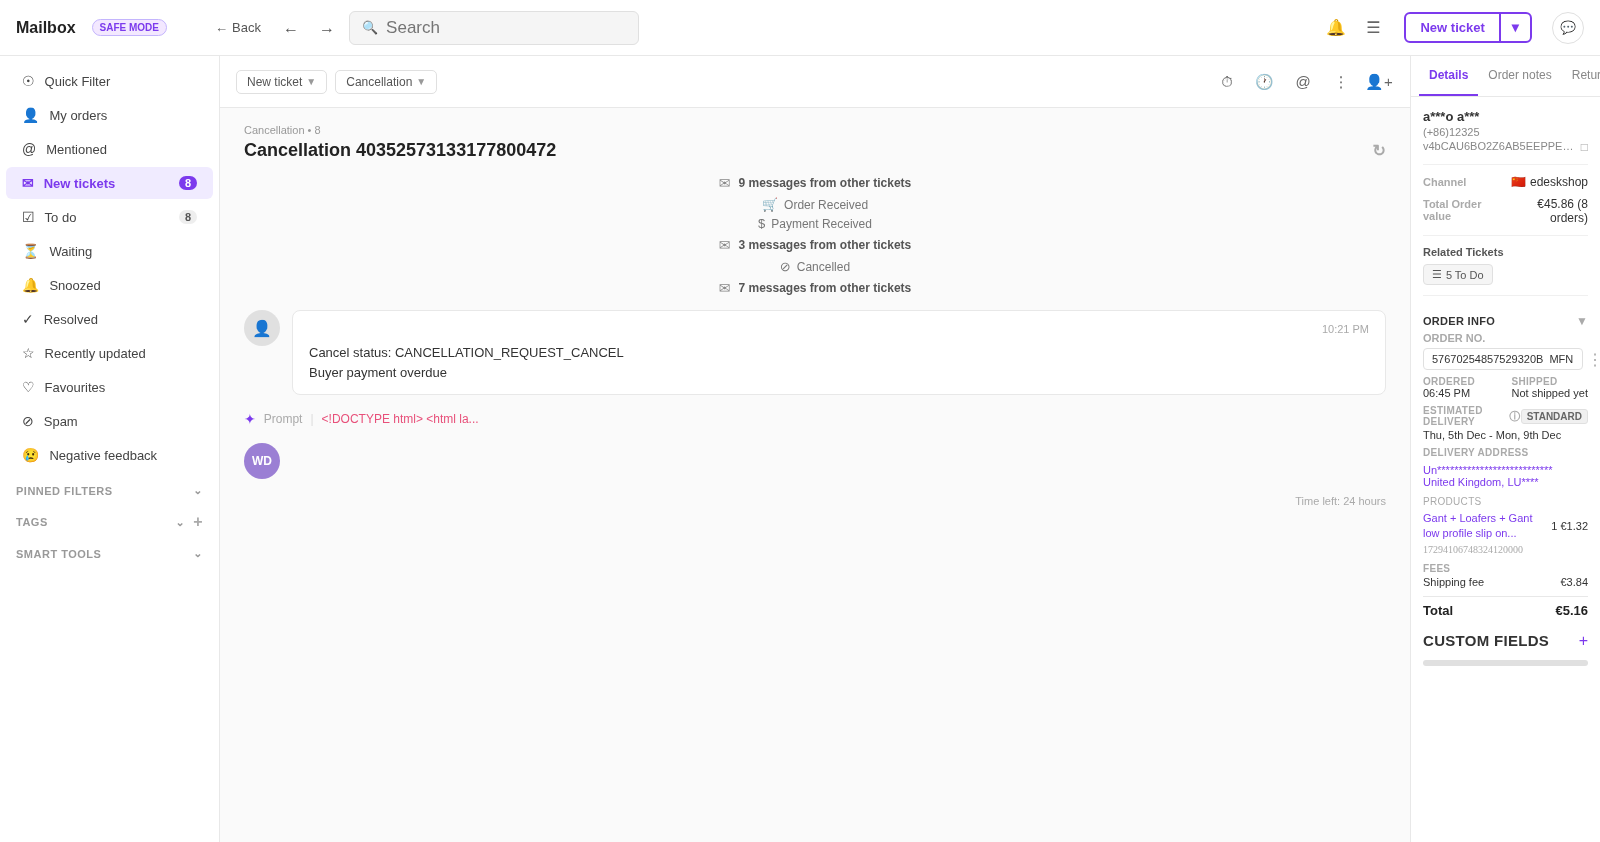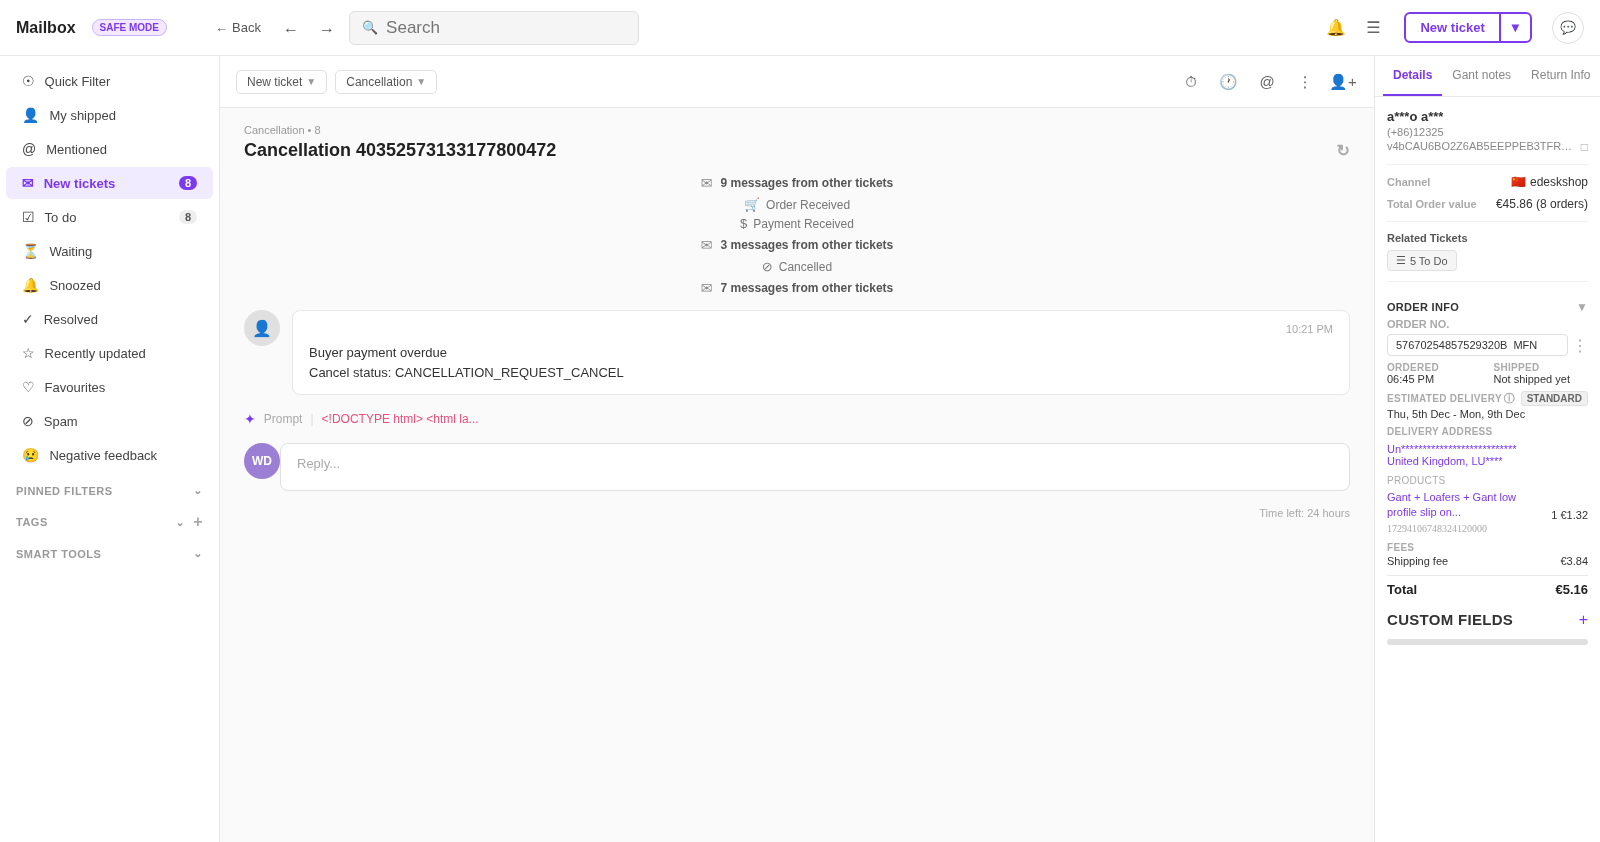--- a/index.html
+++ b/index.html
@@ -343,7 +343,7 @@
 
     
     .right-panel {
-      width: 226px;
+      width: 190px;
       background: #fff;
       border-left: 1px solid #e8e8e8;
       display: flex;

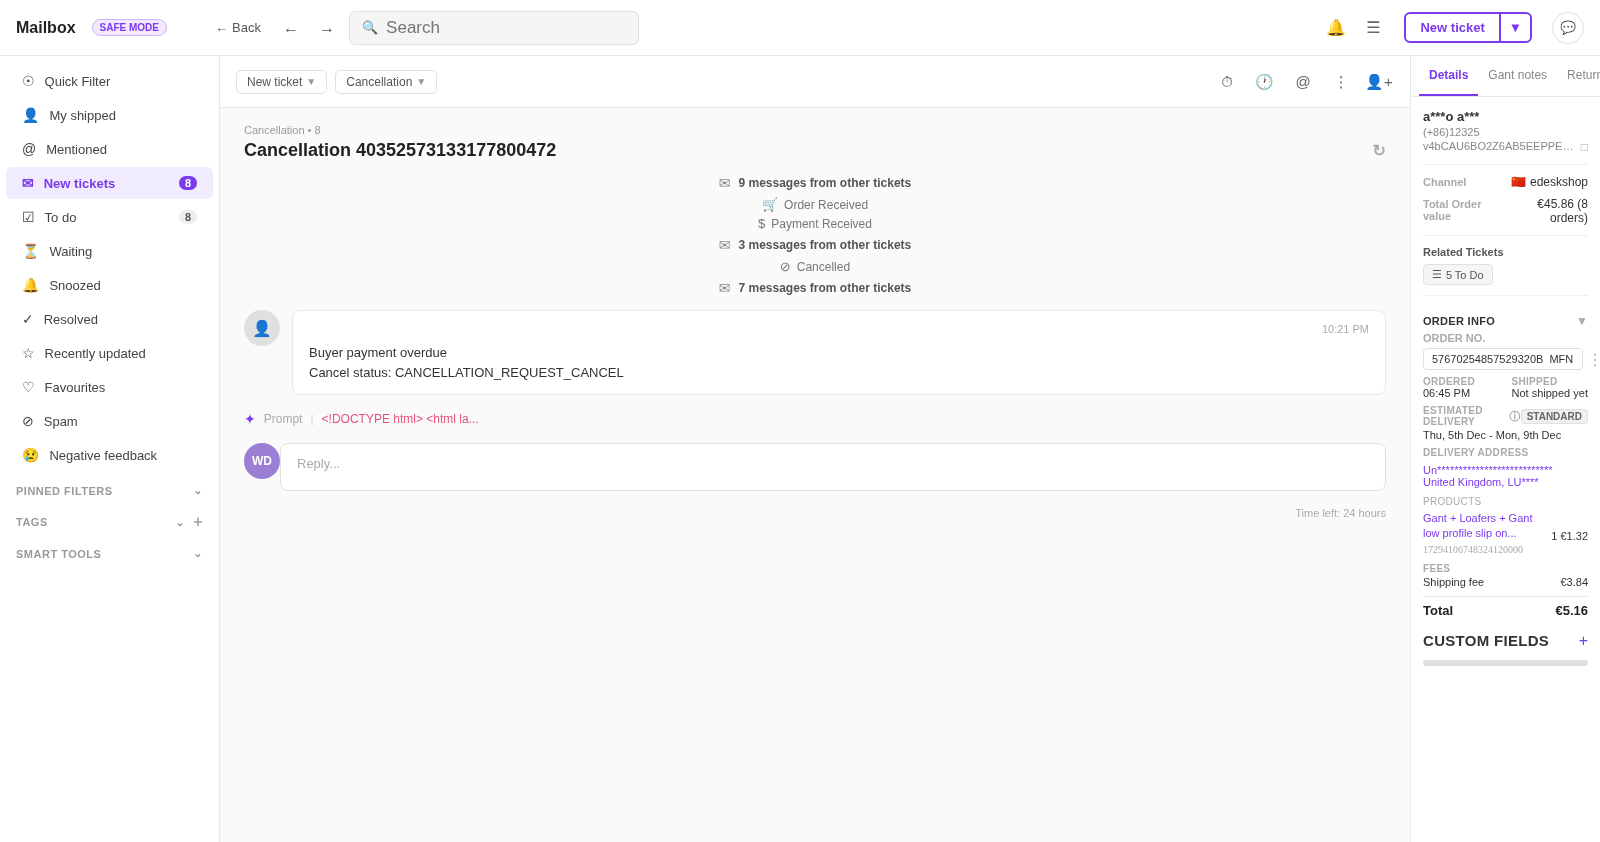--- a/index.html
+++ b/index.html
@@ -770,7 +770,7 @@
   <div class="right-panel">
     <div class="right-tabs">
       <div class="right-tab active">Details</div>
-      <div class="right-tab">Gant notes</div>
+      <div class="right-tab">Order notes</div>
       <div class="right-tab">Return Info</div>
     </div>
 

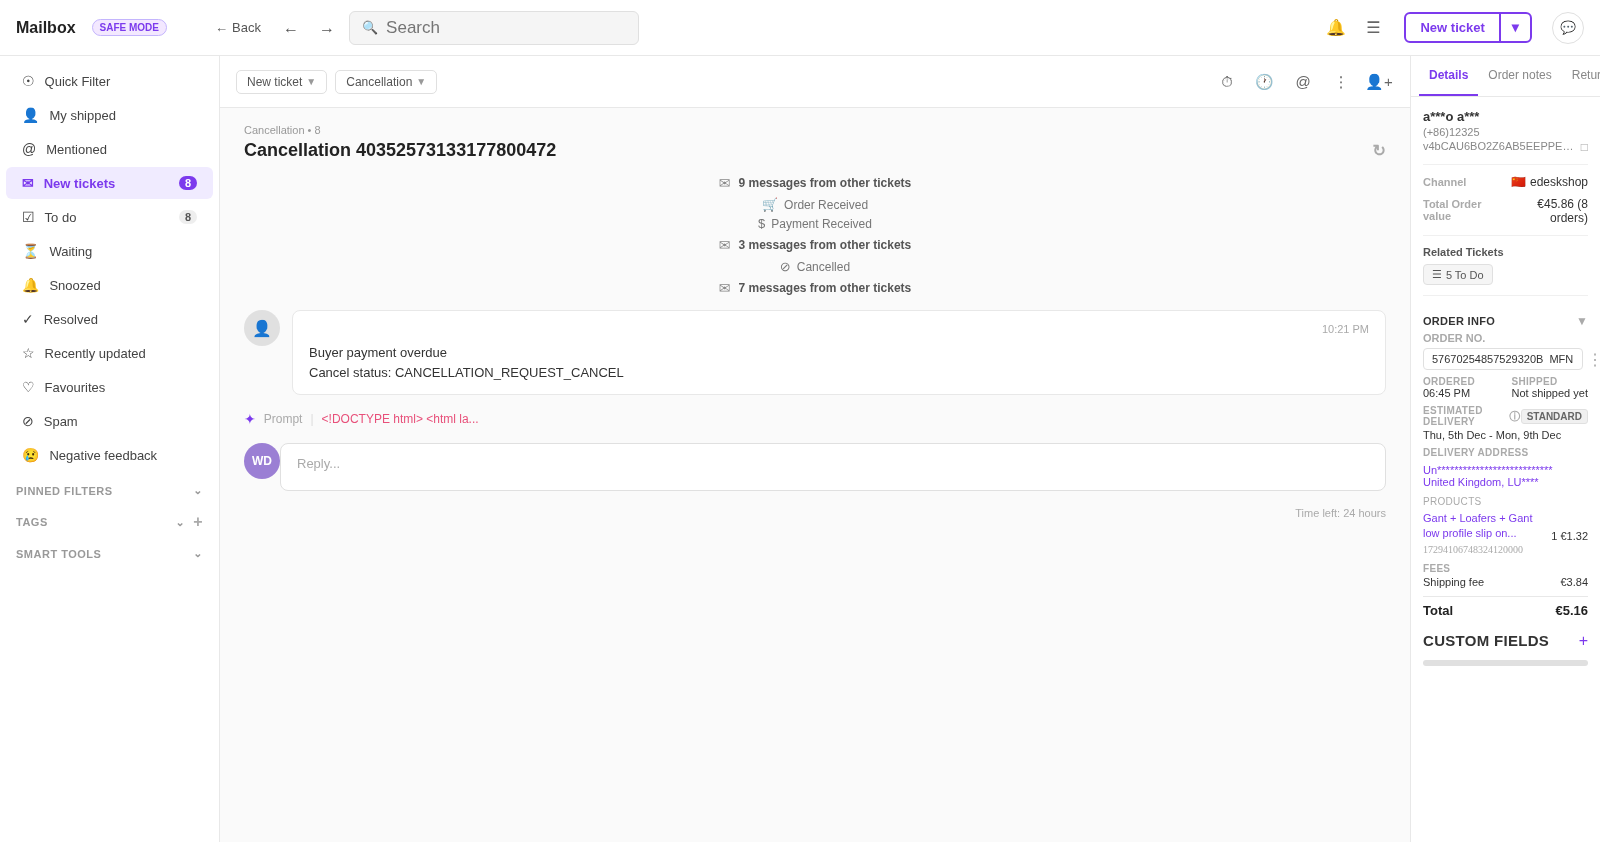--- a/index.html
+++ b/index.html
@@ -619,7 +619,7 @@
     </div>
     <div class="sidebar-item">
       <span class="item-icon">👤</span>
-      <span class="item-label">My shipped</span>
+      <span class="item-label">My orders</span>
     </div>
     <div class="sidebar-item">
       <span class="item-icon">@</span>

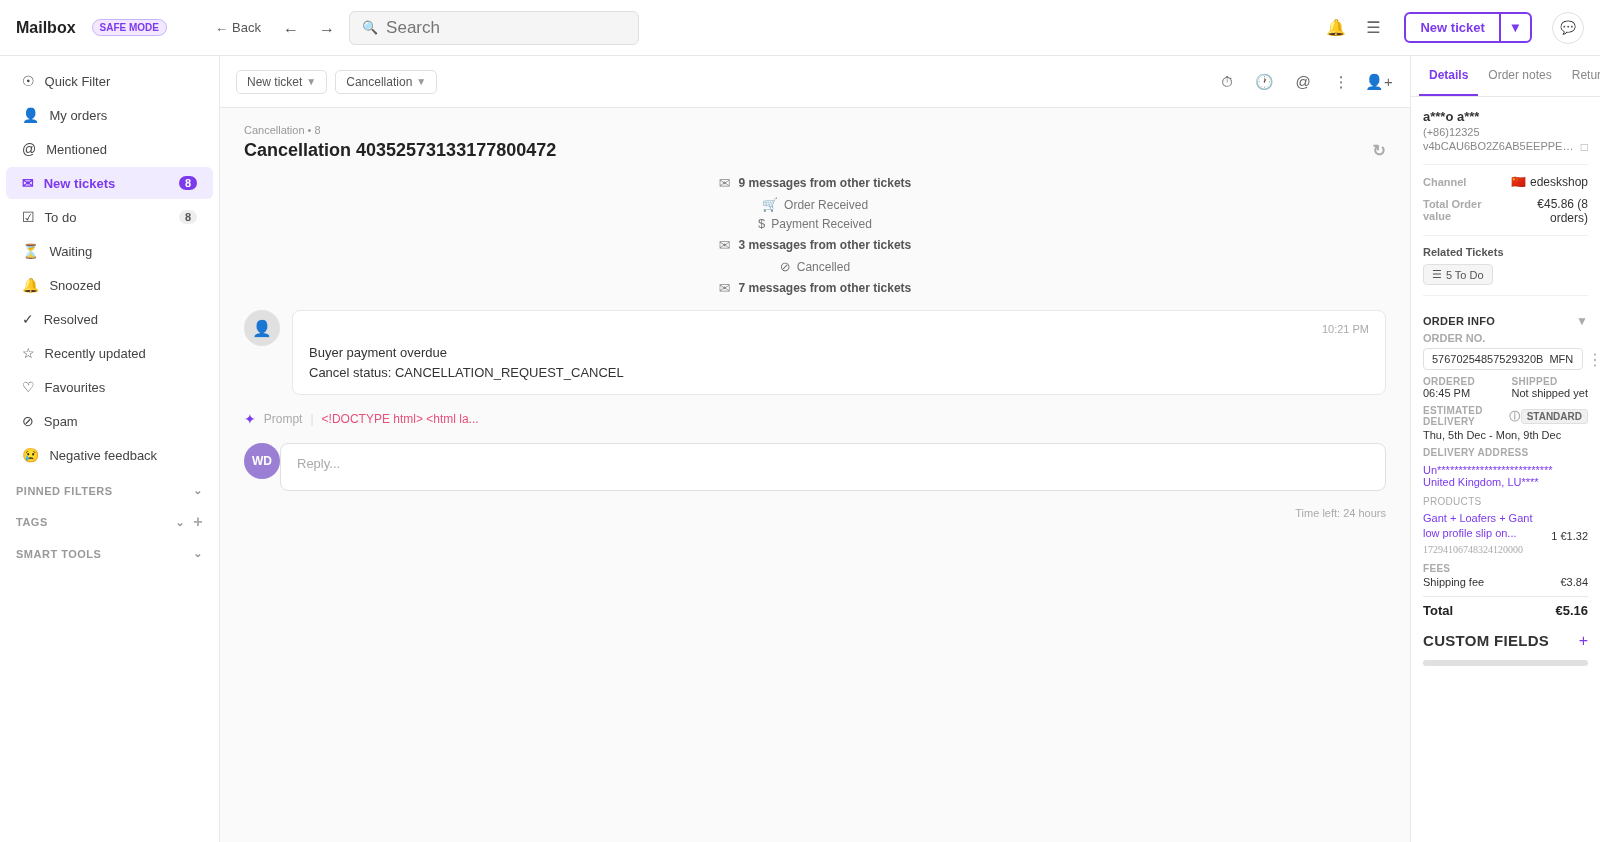--- a/index.html
+++ b/index.html
@@ -744,8 +744,8 @@
         <div class="avatar">👤</div>
         <div class="message-bubble">
           <div class="message-time">10:21 PM</div>
+          <div class="message-text">Cancel status: CANCELLATION_REQUEST_CANCEL</div>
           <div class="message-text">Buyer payment overdue</div>
-          <div class="message-text">Cancel status: CANCELLATION_REQUEST_CANCEL</div>
         </div>
       </div>
 

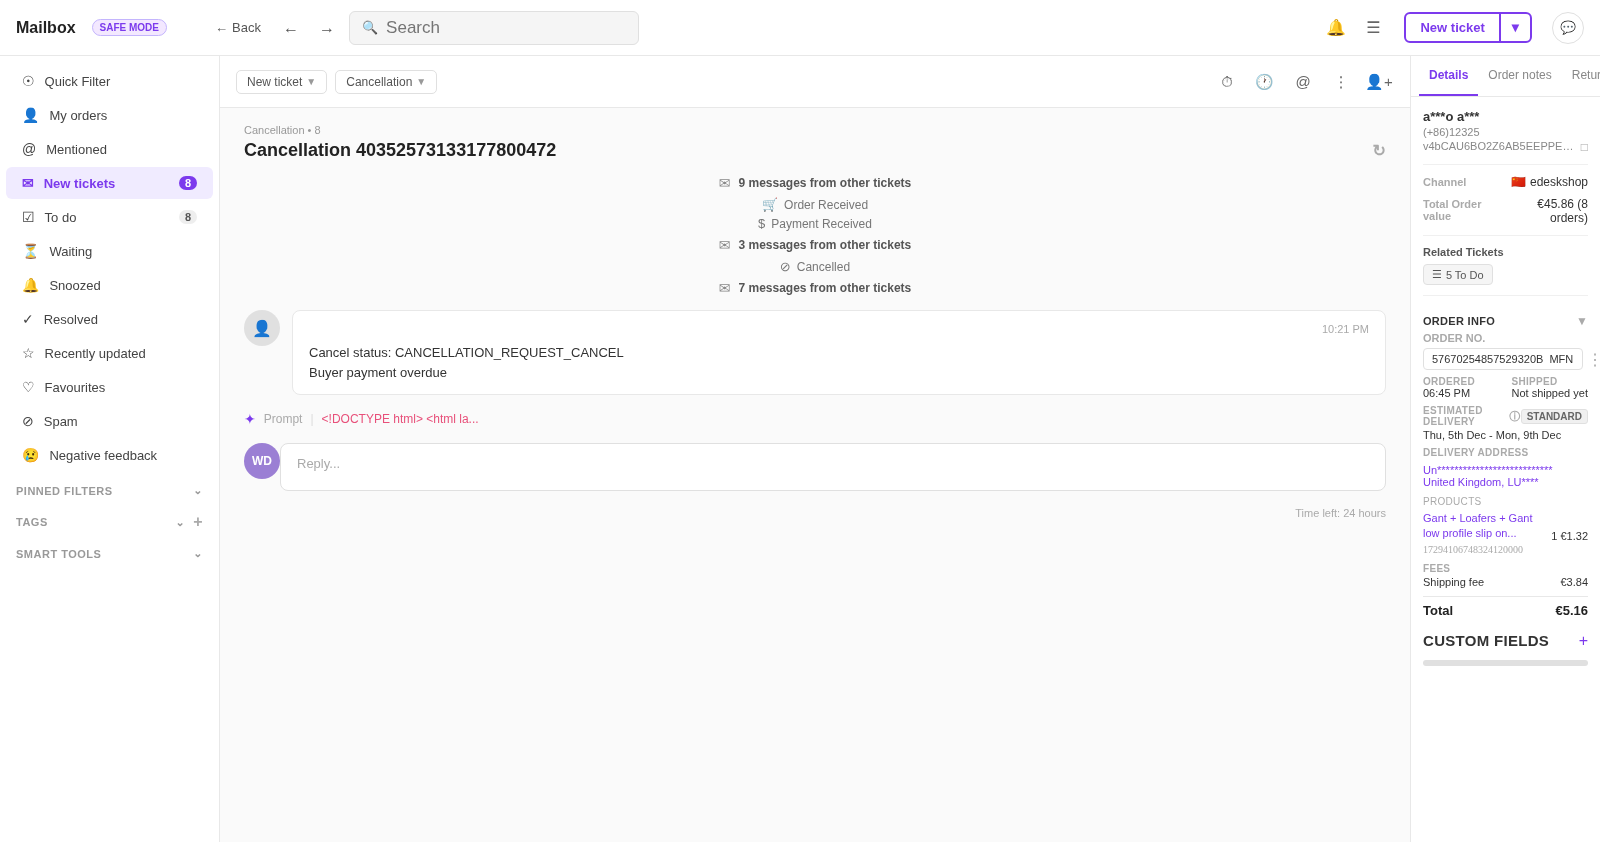--- a/index.html
+++ b/index.html
@@ -758,9 +758,6 @@
 
       <div class="reply-section">
         <div class="reply-avatar">WD</div>
-        <div class="reply-input" contenteditable="true" style="">
-          <span style="color:#aaa;">Reply...</span>
-        </div>
       </div>
 
       <div class="time-left">Time left: 24 hours</div>

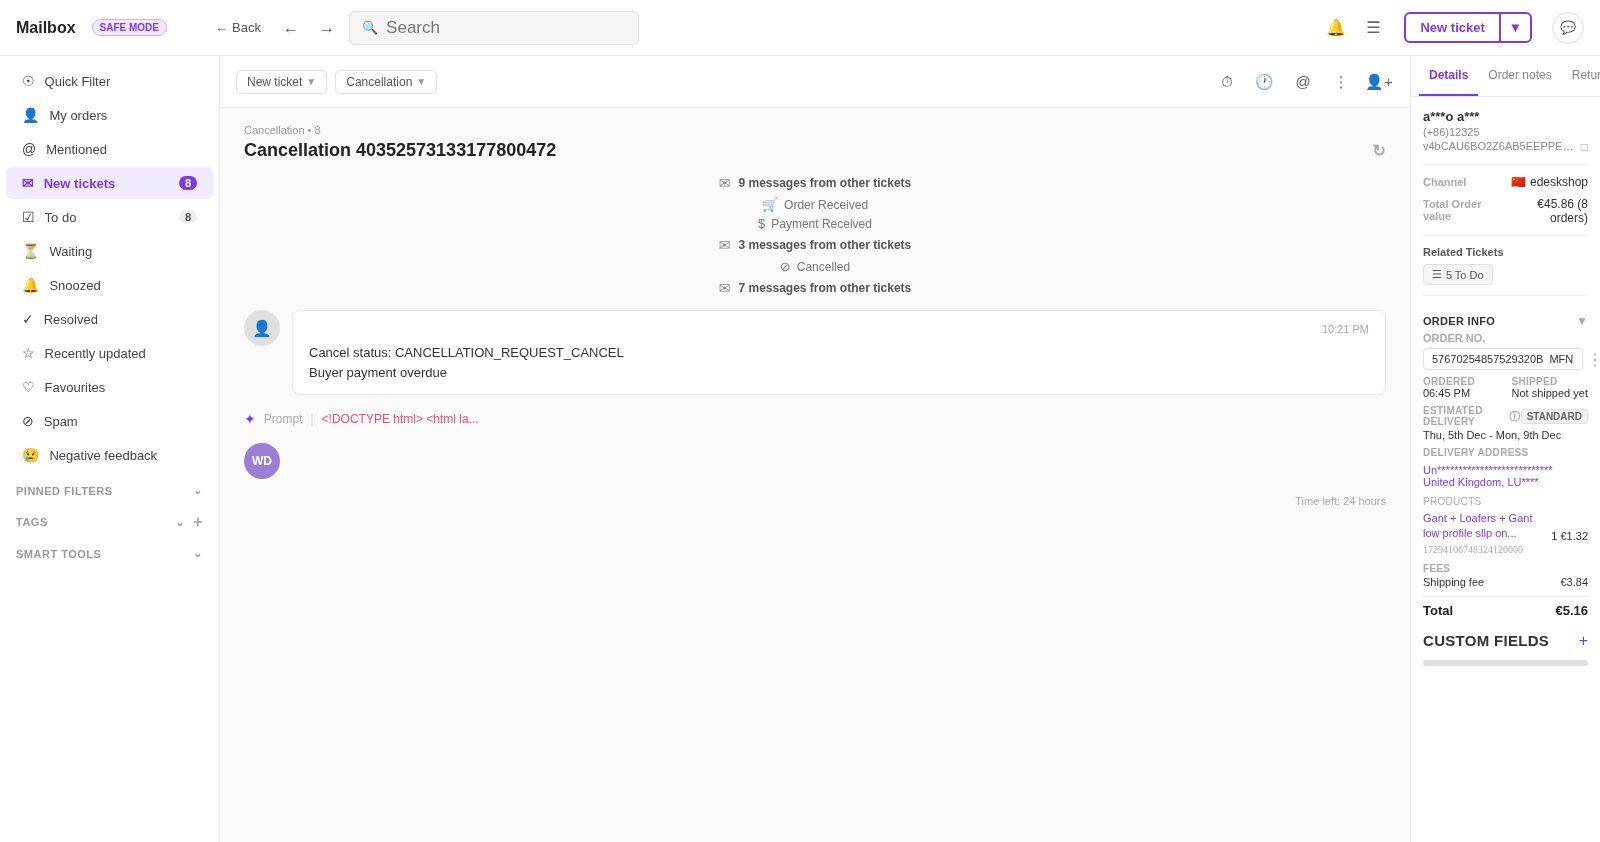--- a/index.html
+++ b/index.html
@@ -522,7 +522,7 @@
     .product-row {
       display: flex;
       justify-content: space-between;
-      align-items: flex-end;
+      align-items: center;
       margin-bottom: 2px;
     }
     .product-name {

